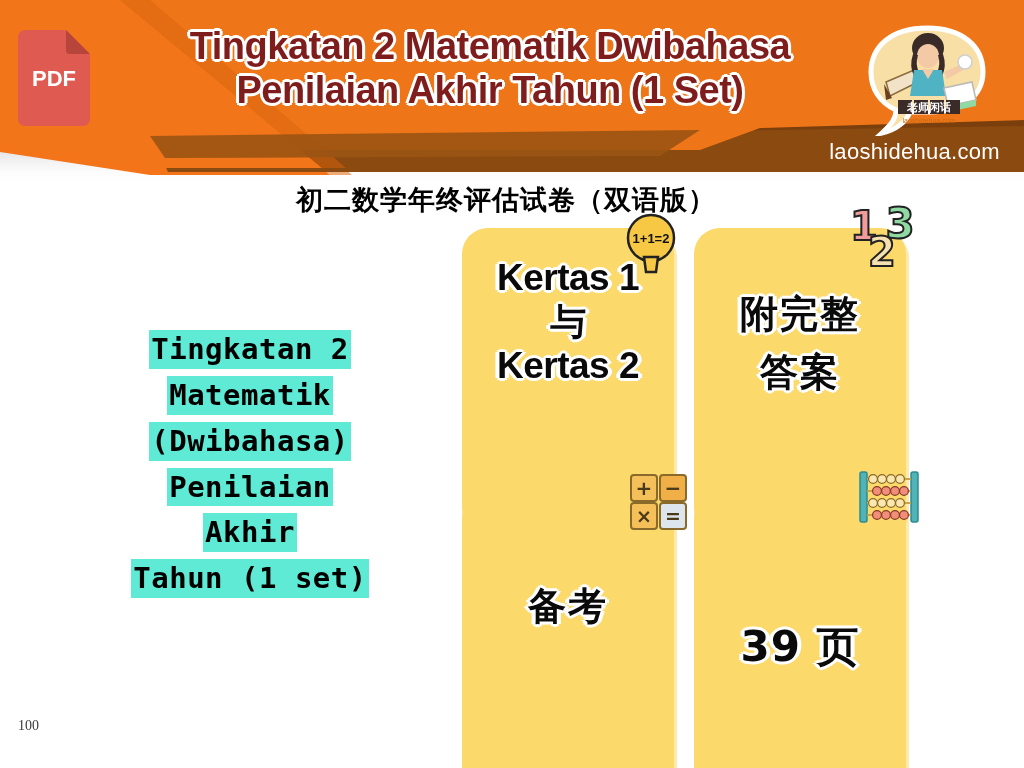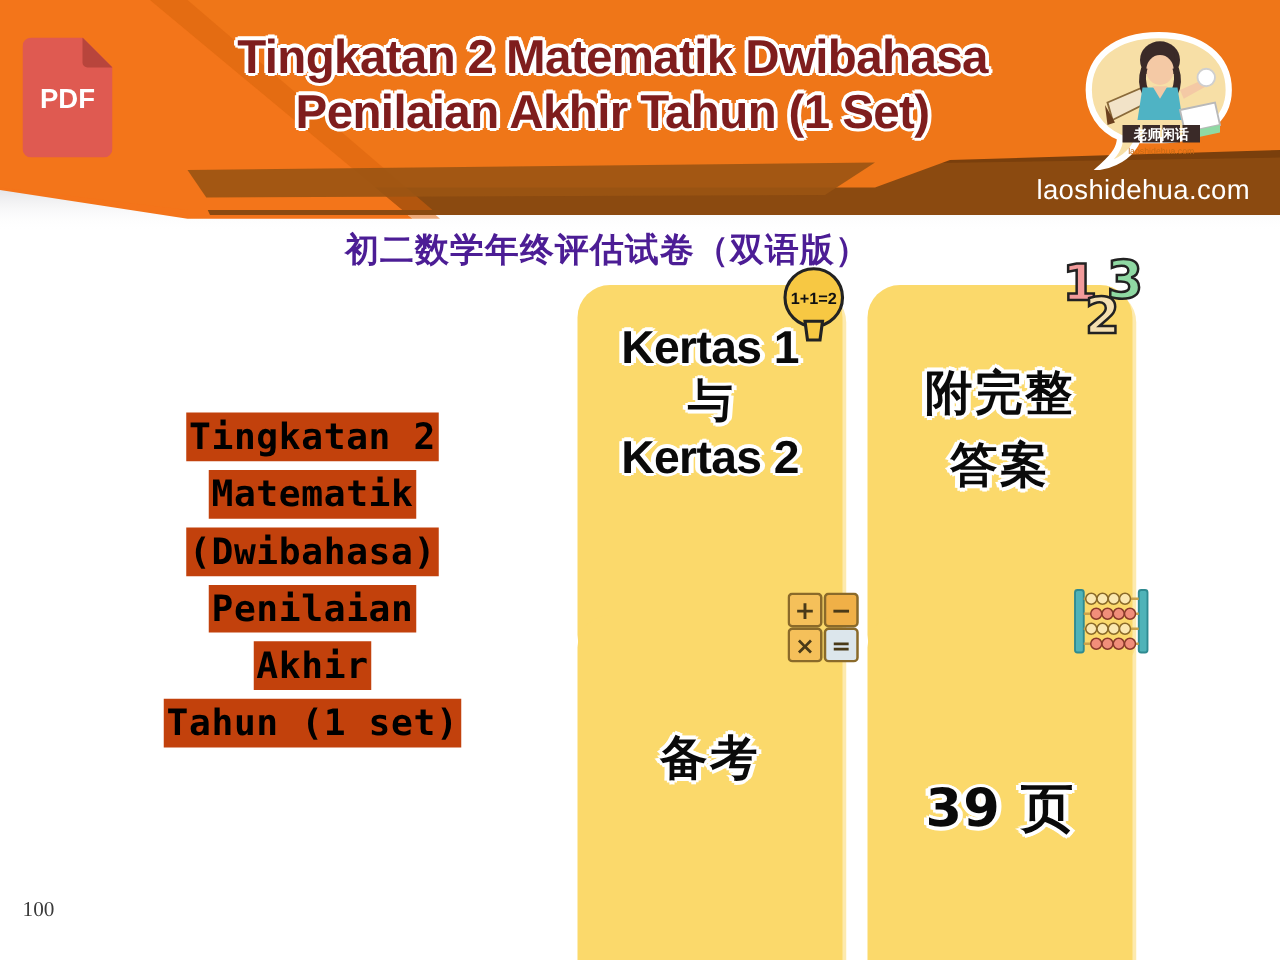--- a/index.html
+++ b/index.html
@@ -81,10 +81,10 @@
     left: 276px;
     top: 182px;
     width: 460px;
-    text-align: left;
+    text-align: center;
     font-size: 27px;
     font-weight: bold;
-    color: #4c1d95;
+    color: #000000;
     font-family: "DejaVu Sans", "Liberation Sans", sans-serif;
     letter-spacing: 1px;
   }

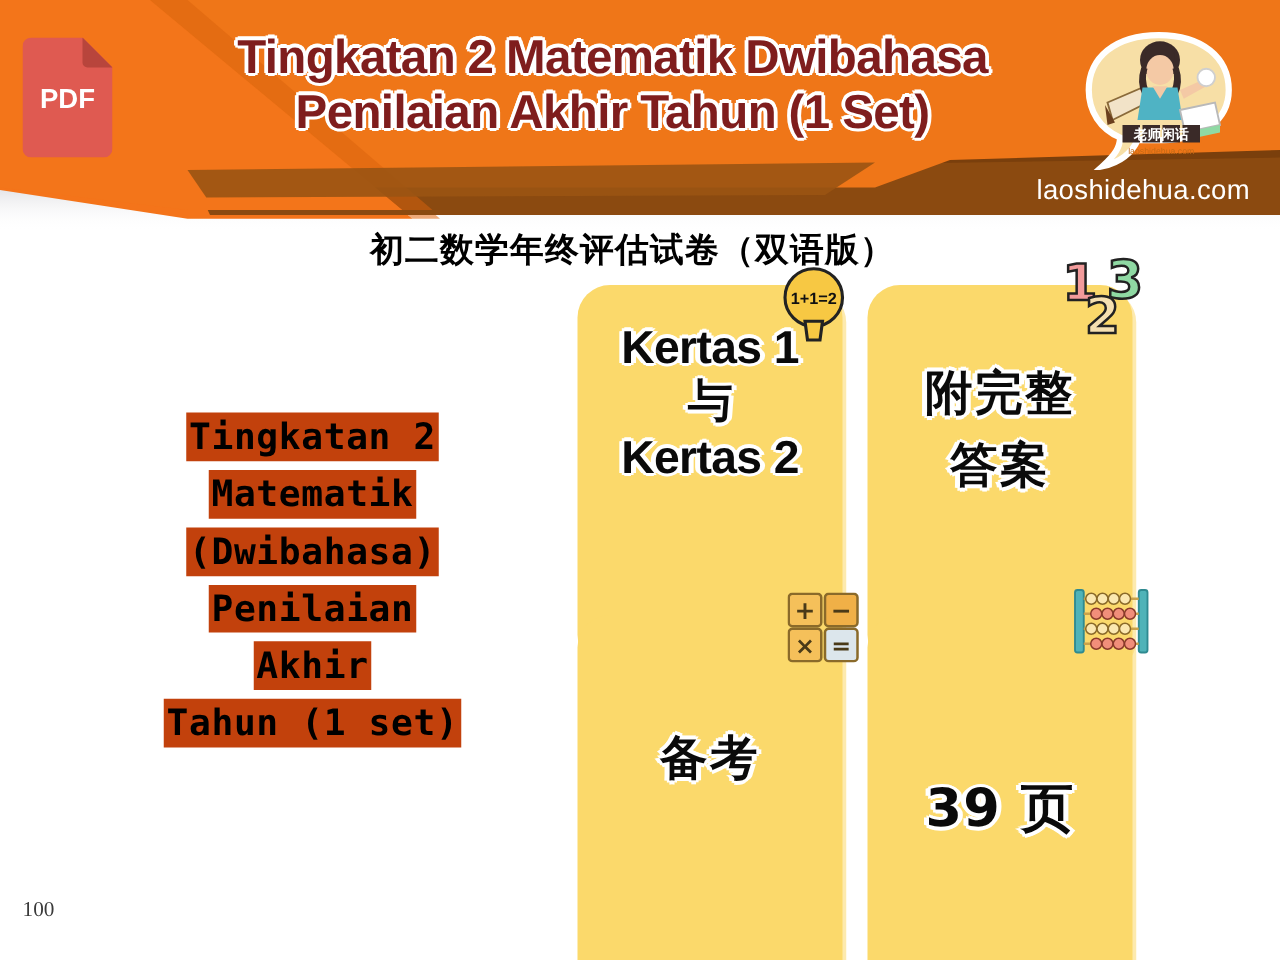--- a/index.html
+++ b/index.html
@@ -103,7 +103,7 @@
   }
   .left-line span {
     display: inline-block;
-    background: #c2410c;
+    background: #5eead4;
     color: #000000;
     font-family: "DejaVu Sans Mono", "Liberation Mono", monospace;
     font-size: 29px;

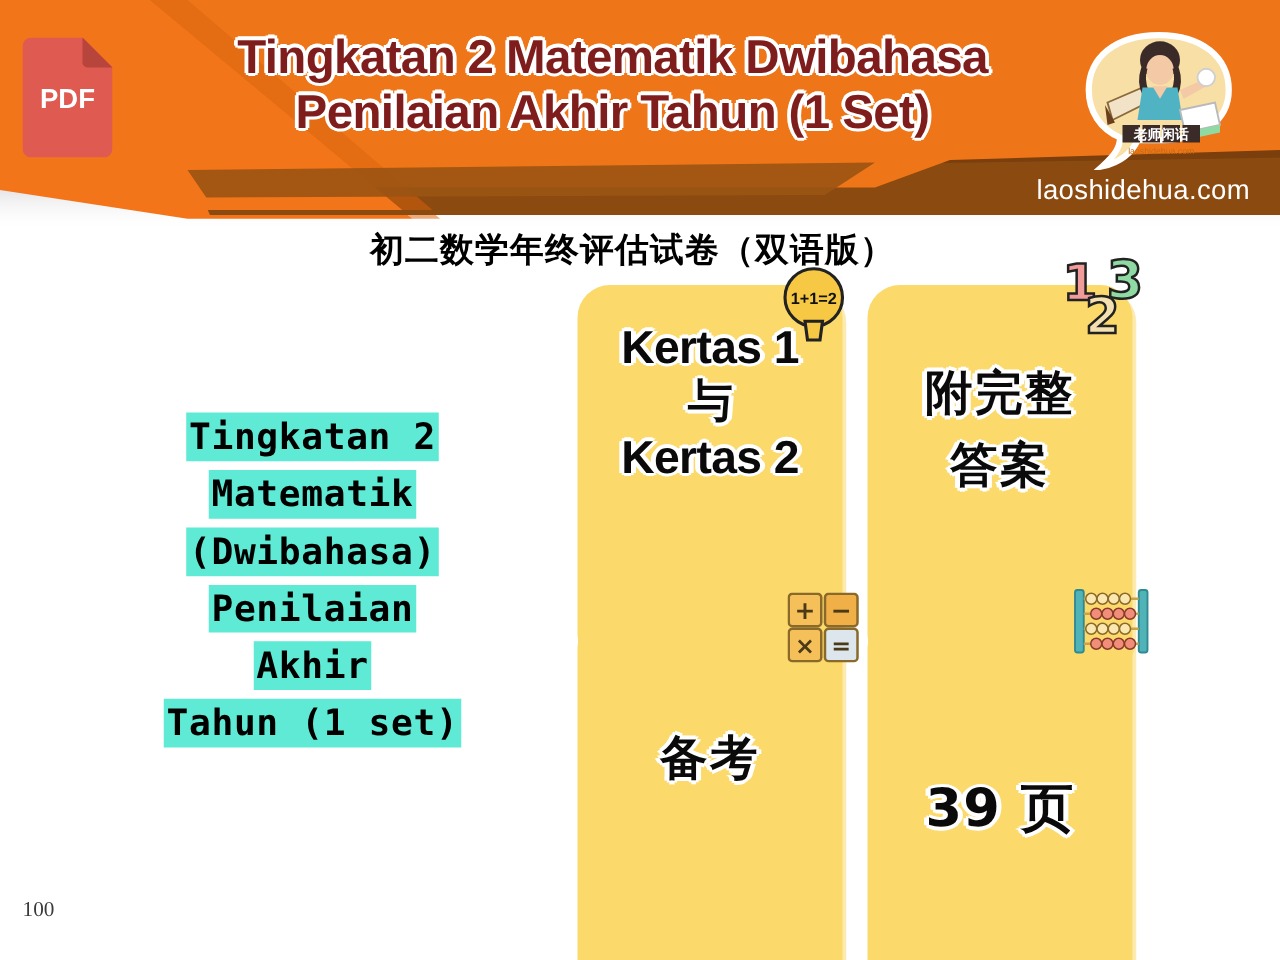--- a/index.html
+++ b/index.html
@@ -193,7 +193,7 @@
     position: absolute;
     left: 18px;
     top: 718px;
-    font-size: 17px;
+    font-size: 14px;
     color: #3a3a3a;
     font-family: "Liberation Serif", serif;
     text-align: center;

